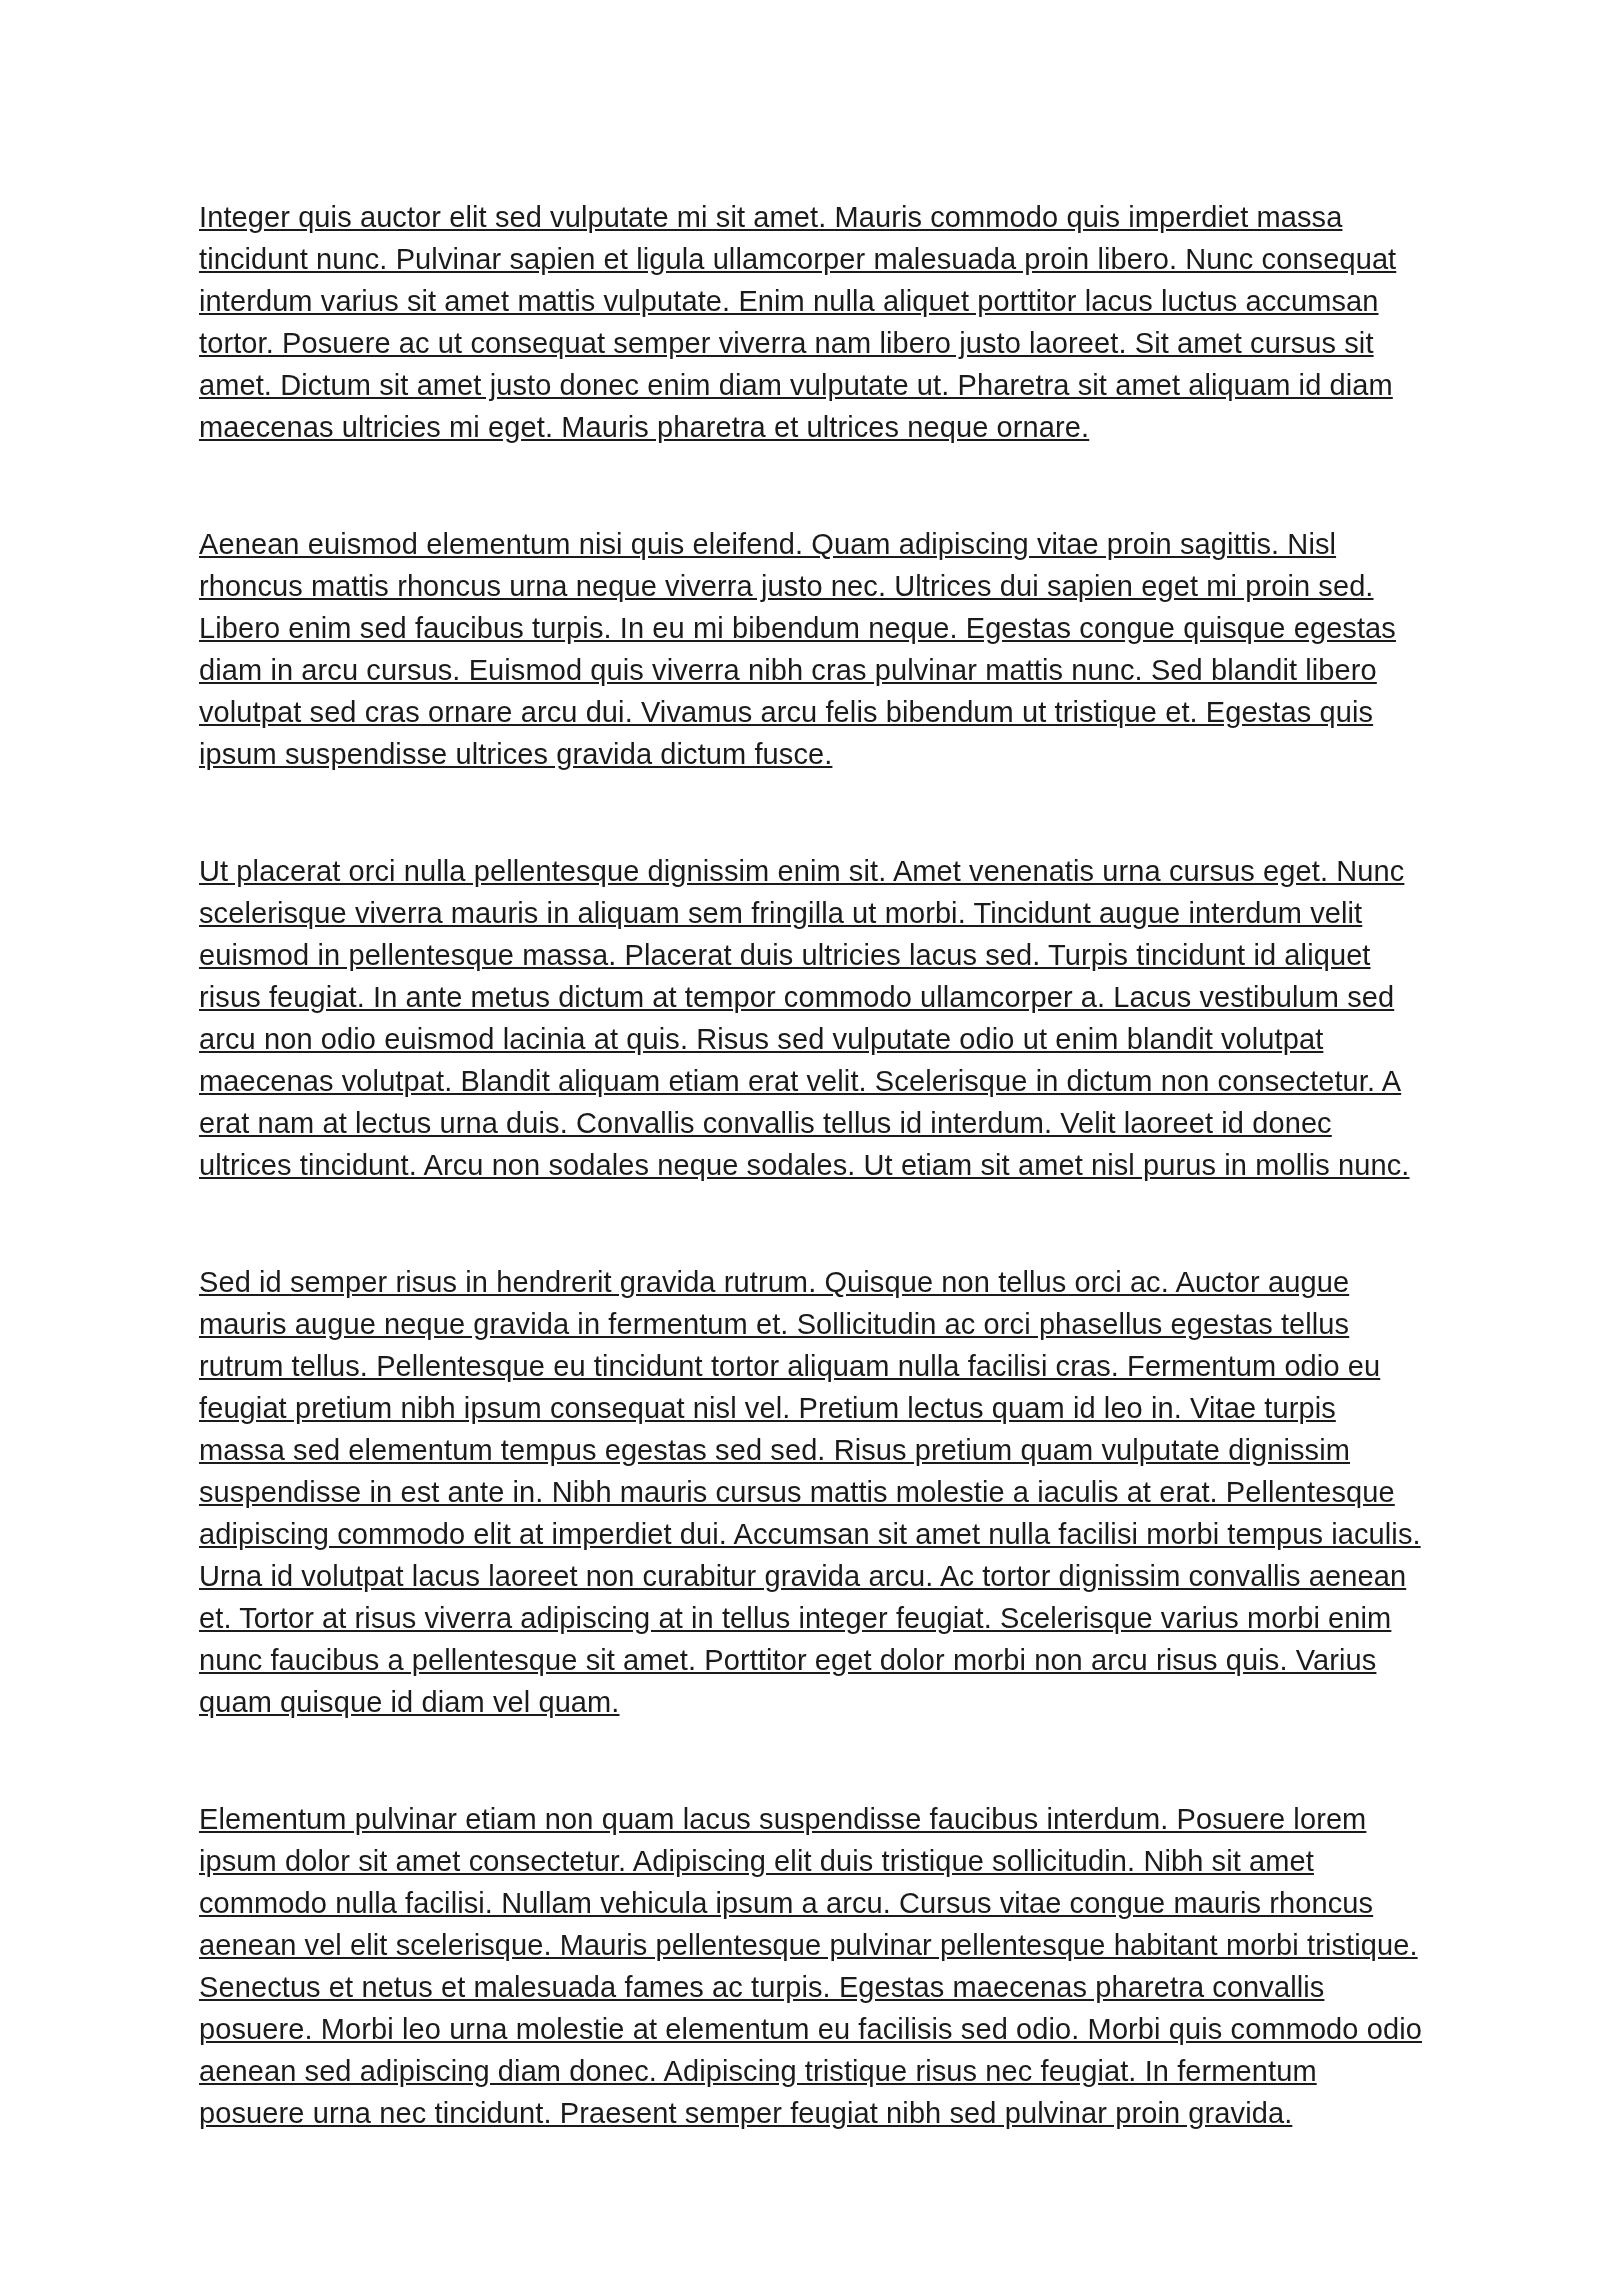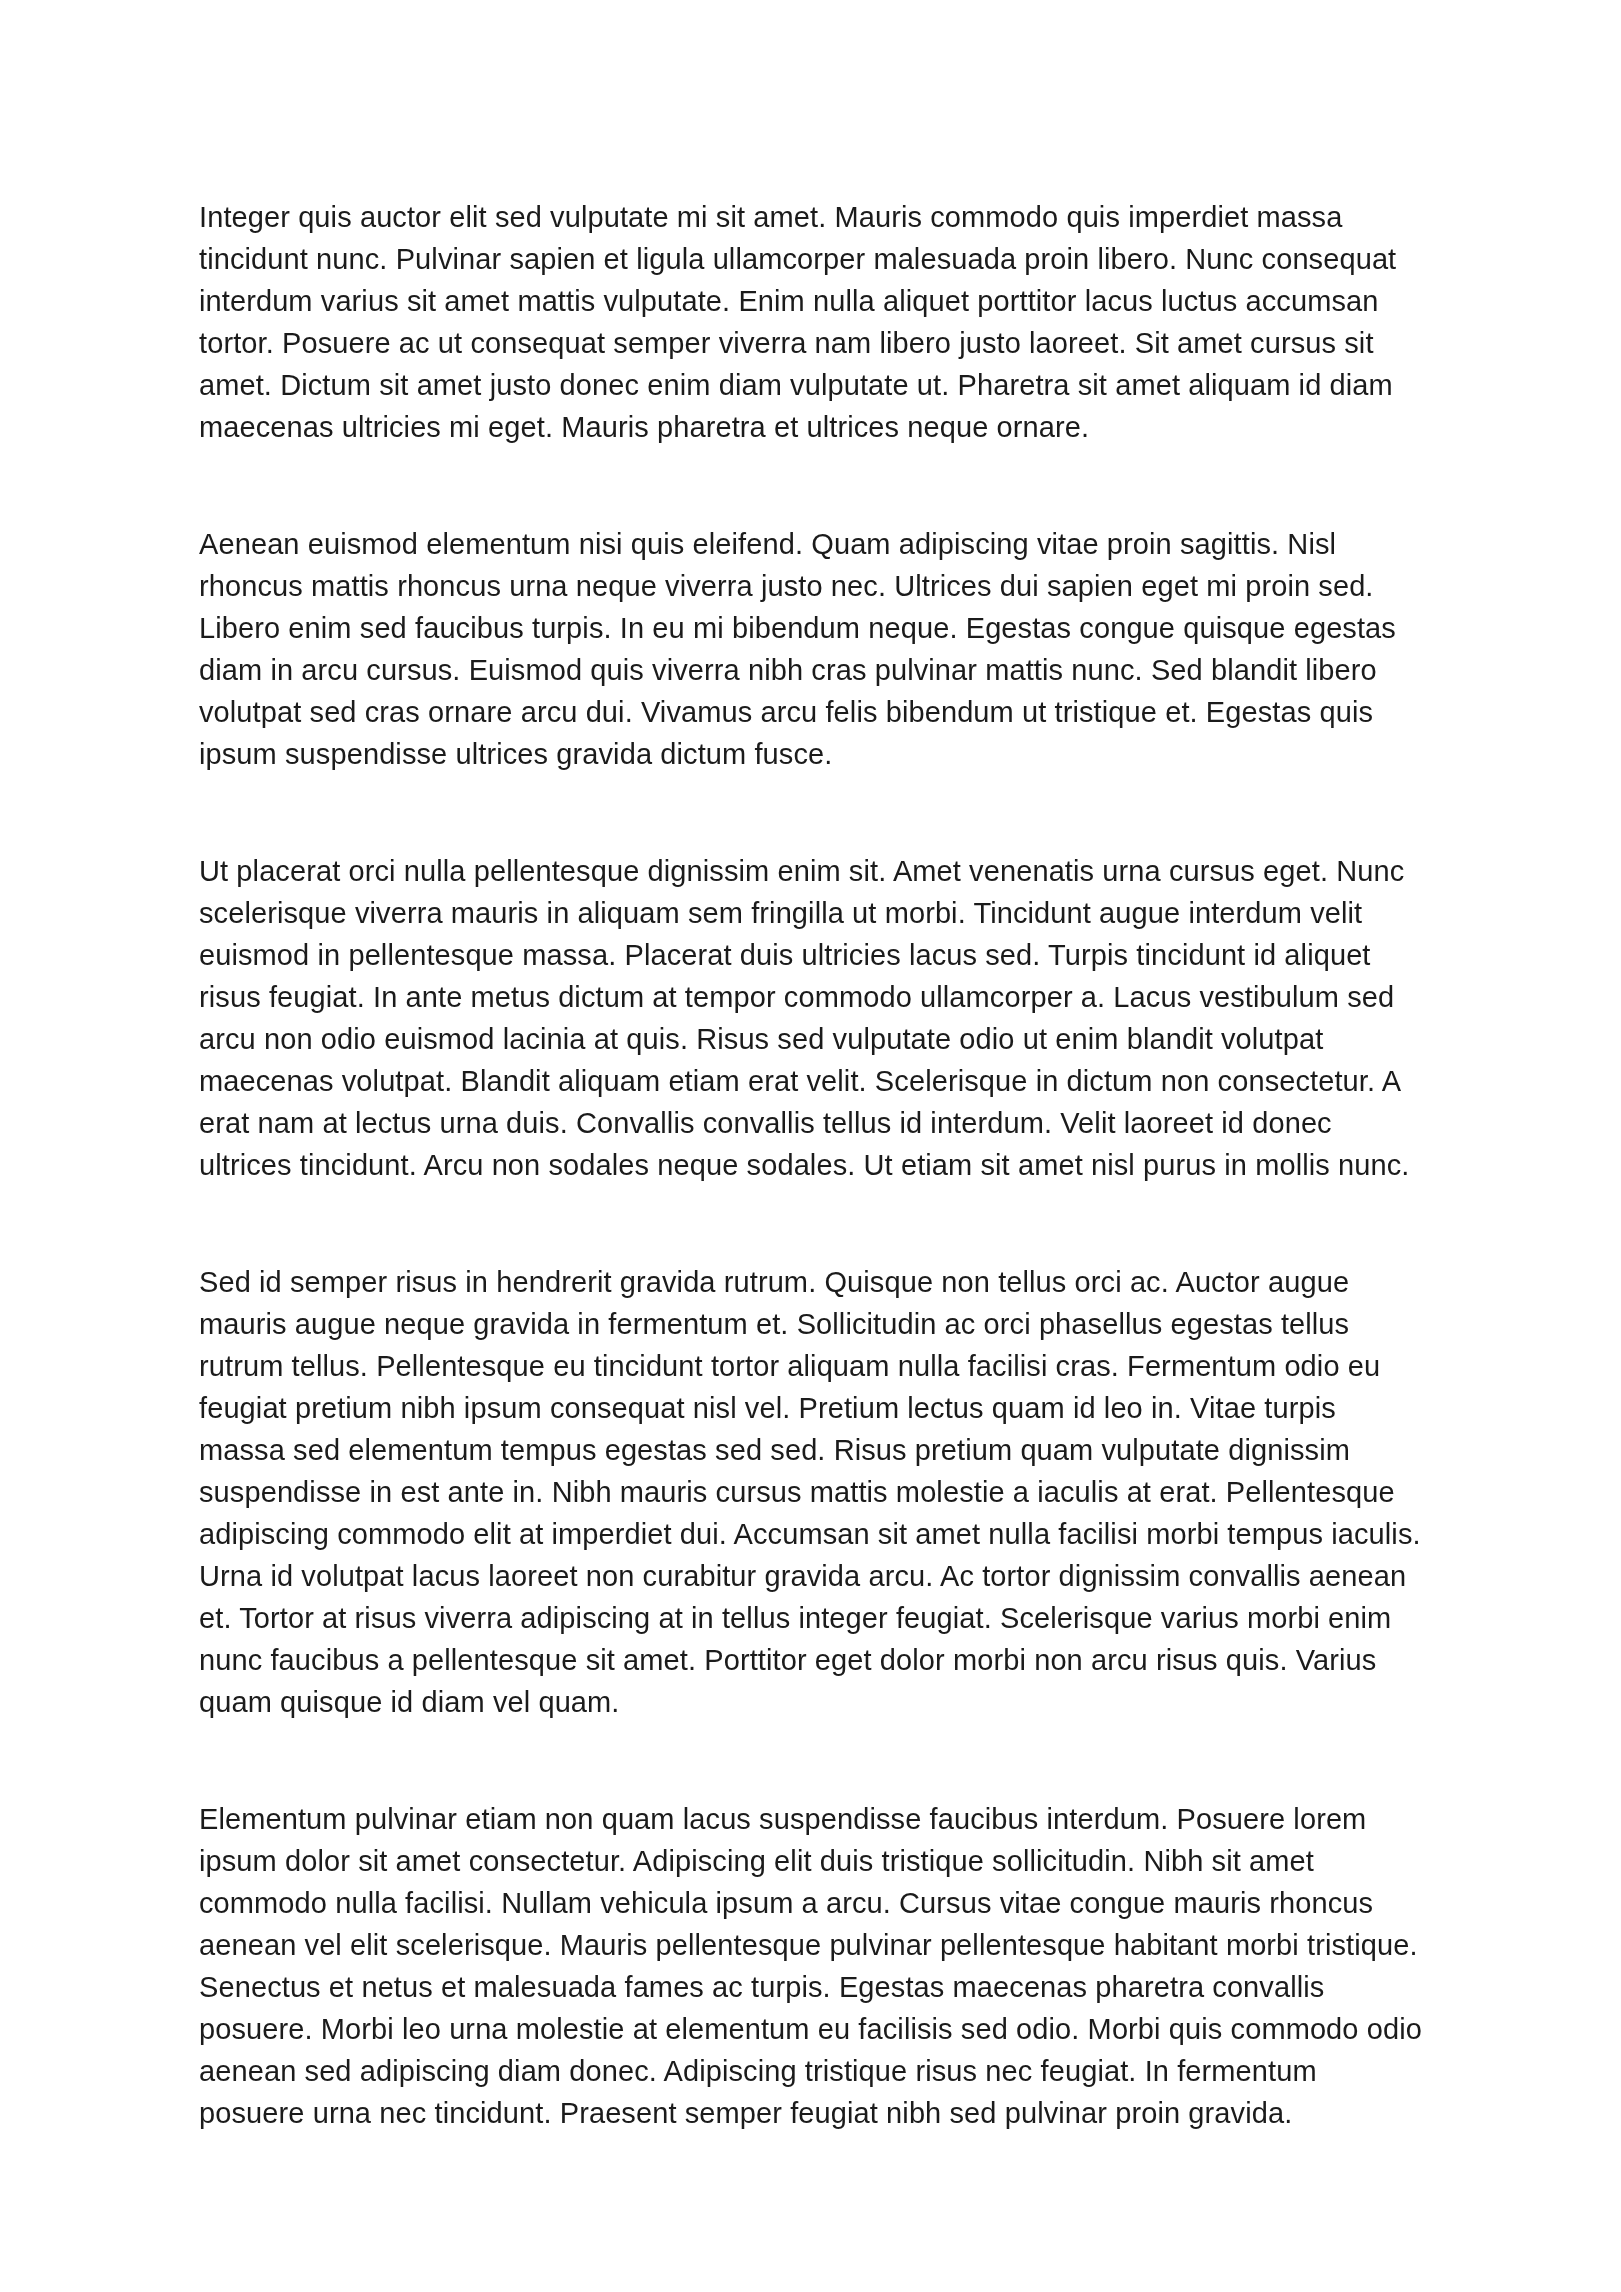--- a/index.html
+++ b/index.html
@@ -20,6 +20,7 @@
     top: 196px;
     left: 199px;
     width: 1229px;
+    text-decoration: underline;
   }
   .para {
     font-size: 29px;

